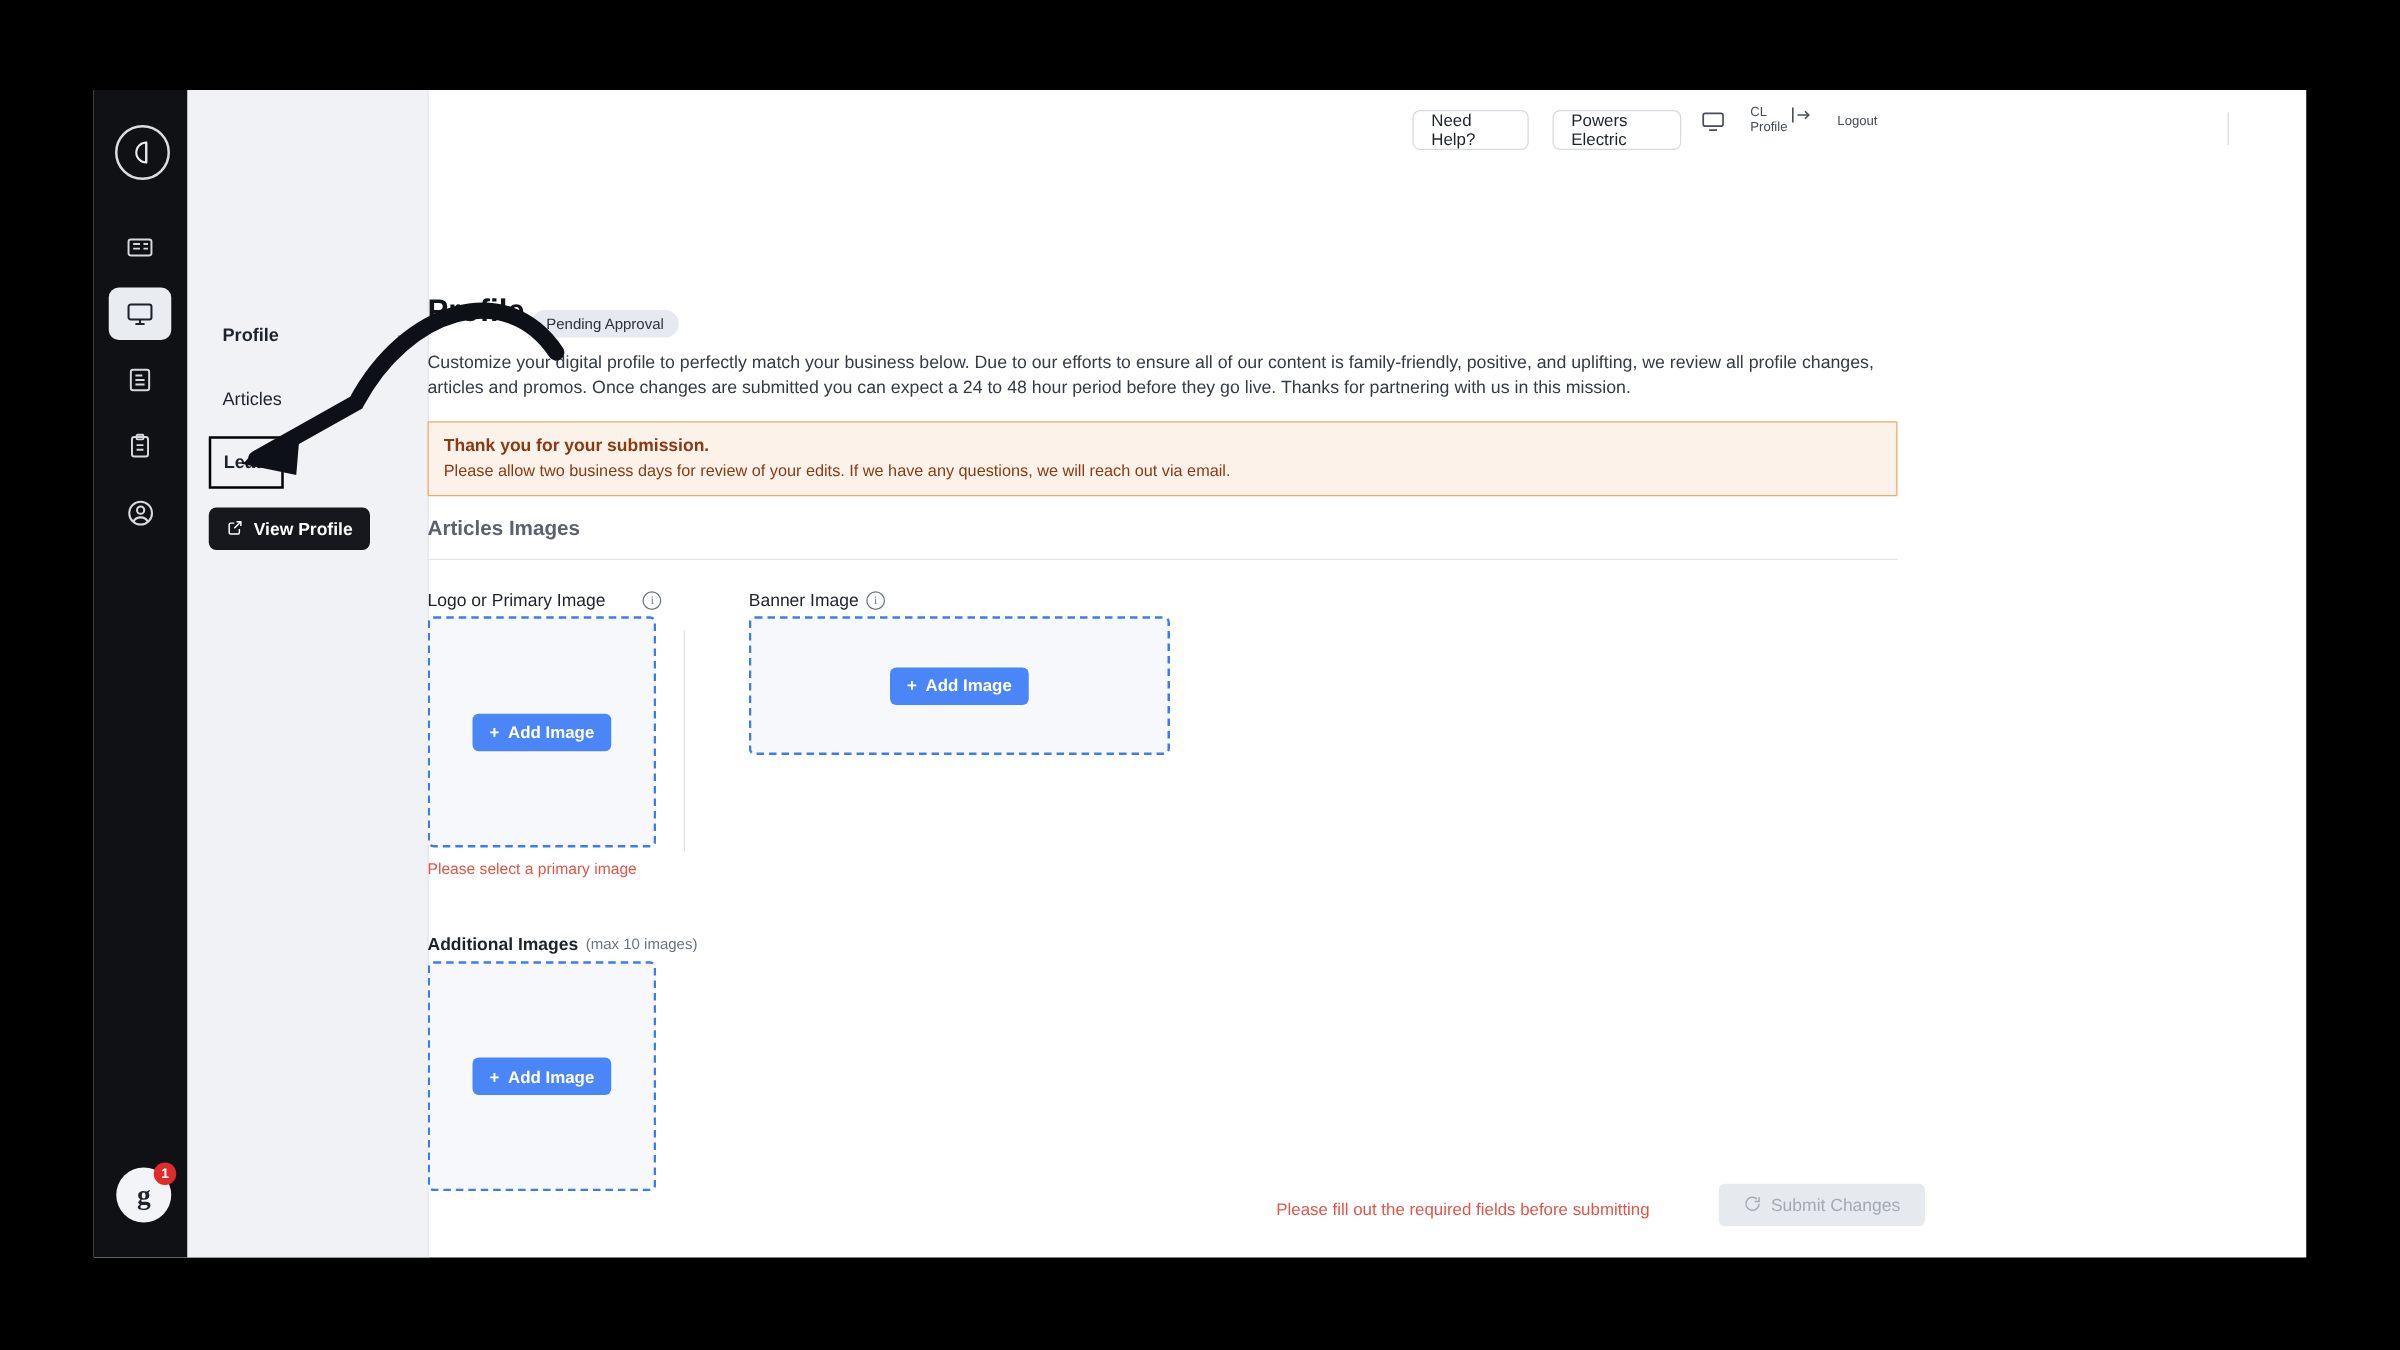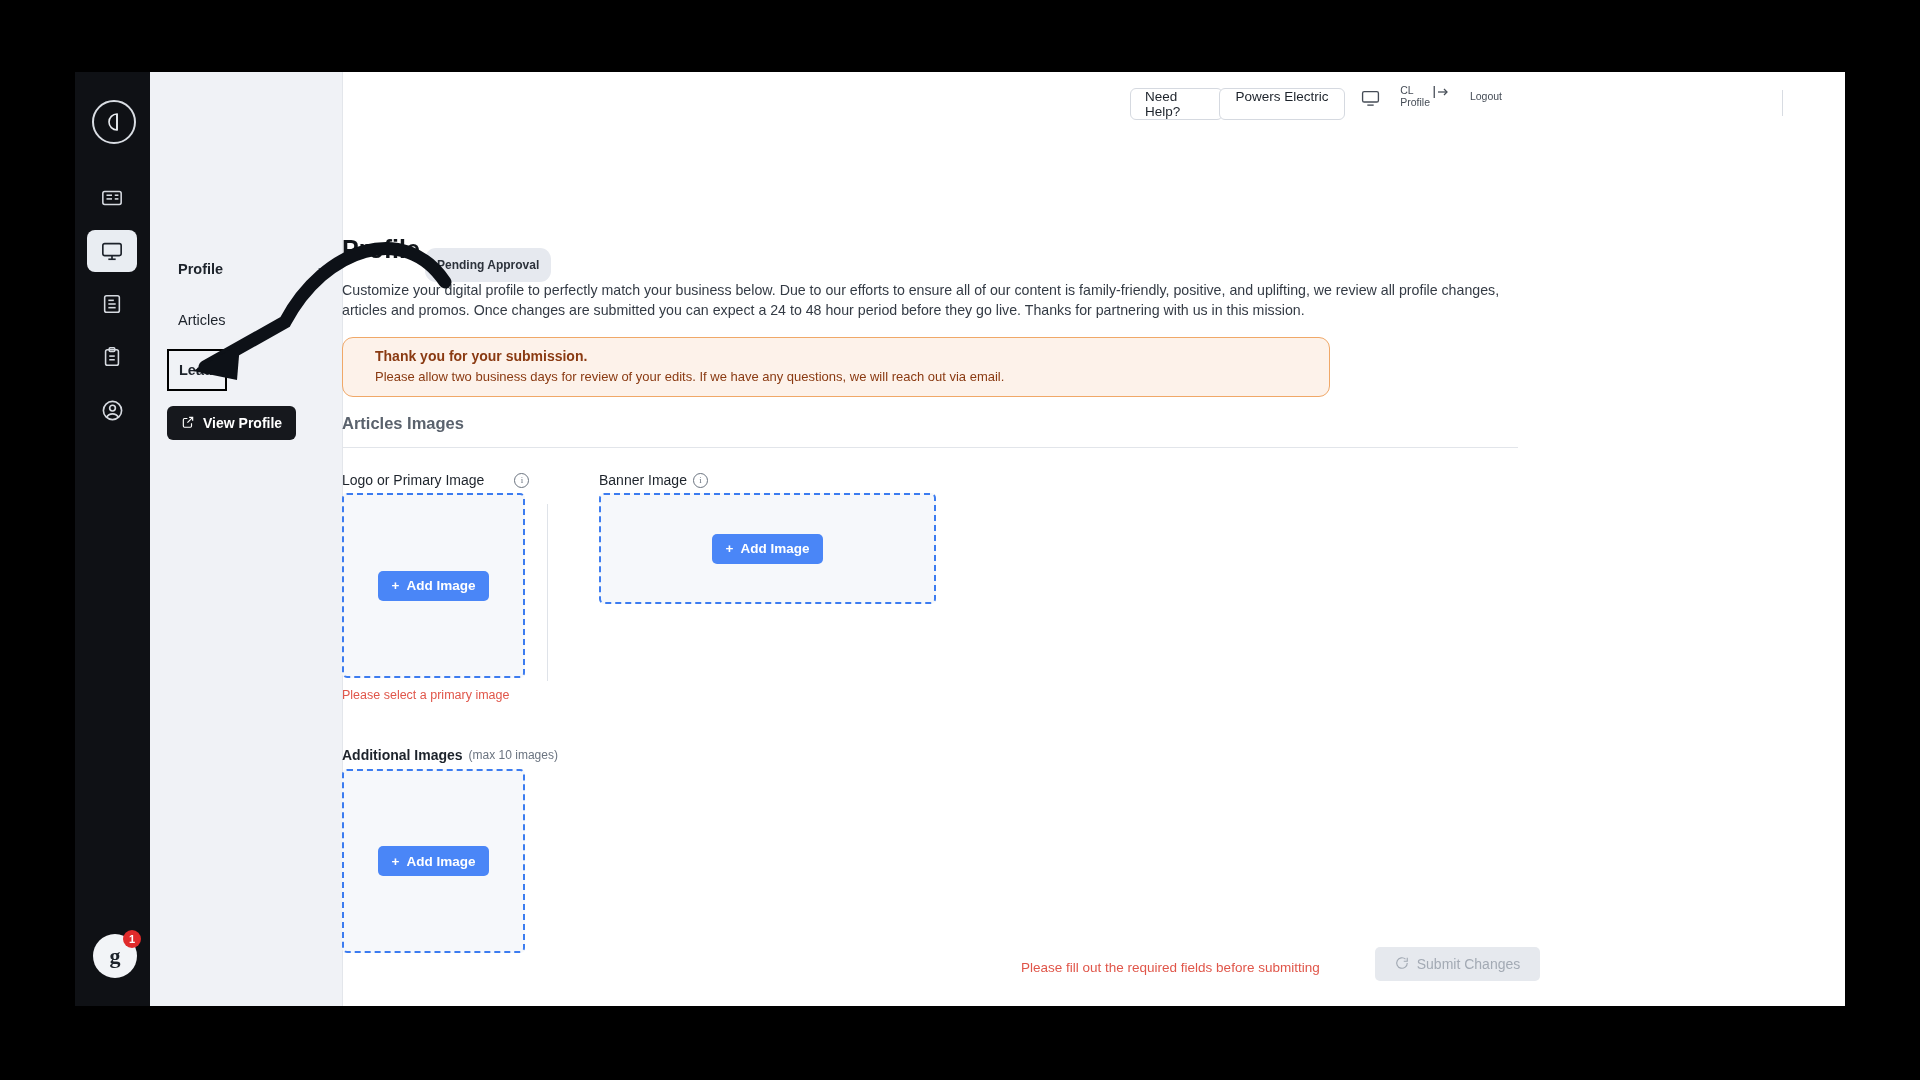--- a/index.html
+++ b/index.html
@@ -334,7 +334,7 @@
     <div class="pill" style="right:622px; width:93px;">
       <span>Need Help?</span>
     </div>
-    <div class="pill" style="right:500px; width:126px;">
+    <div class="pill" style="right:500px; width:103px;">
       <span>Powers Electric</span>
     </div>
     <div class="topicon" style="right:415px;">

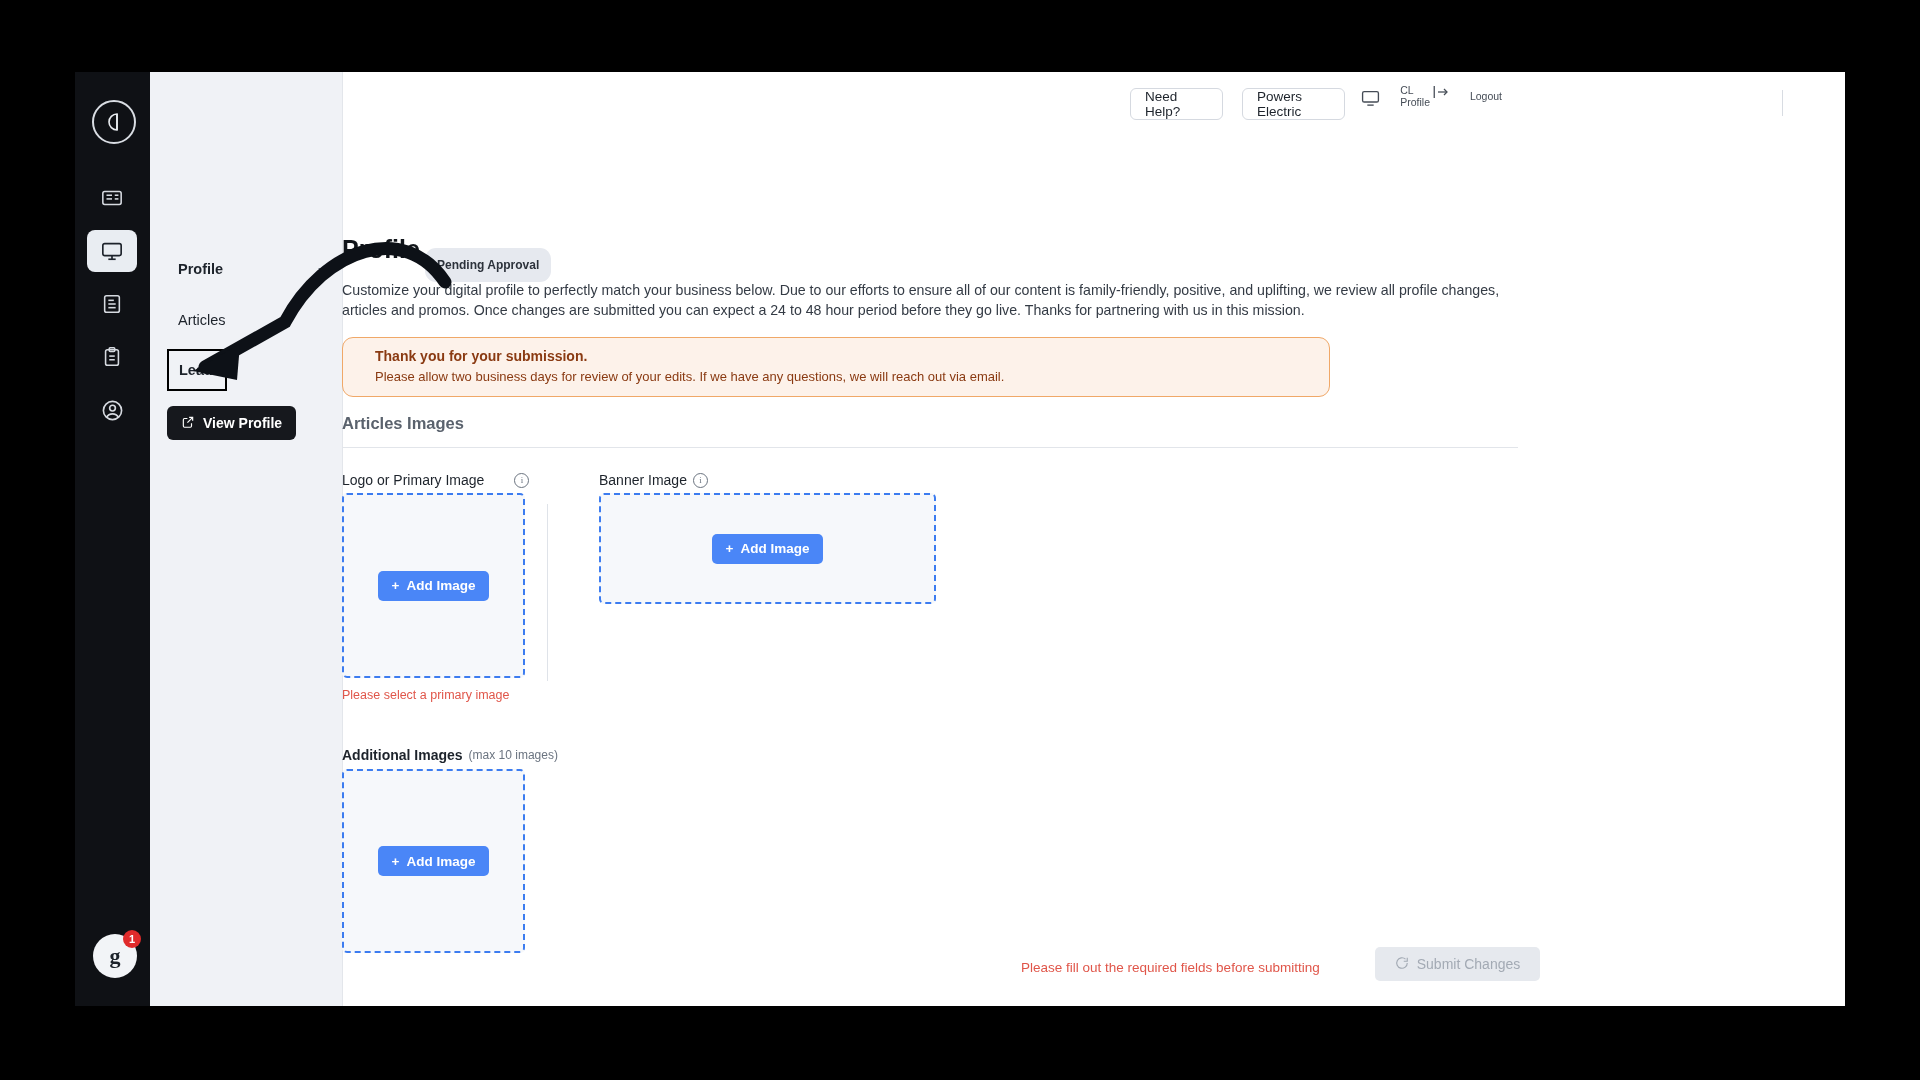--- a/index.html
+++ b/index.html
@@ -145,10 +145,10 @@
   }
   .status-badge {
     position: absolute; left: 83px; top: 176px;
-    height: 34px;
+    height: 22px;
     background: #e6e9ef;
     border-radius: 11px;
-    font-size: 12px; font-weight: bold; color: #2c323b;
+    font-size: 12px; font-weight: normal; color: #2c323b;
     display: flex; align-items: center;
     padding: 0 12px;
   }

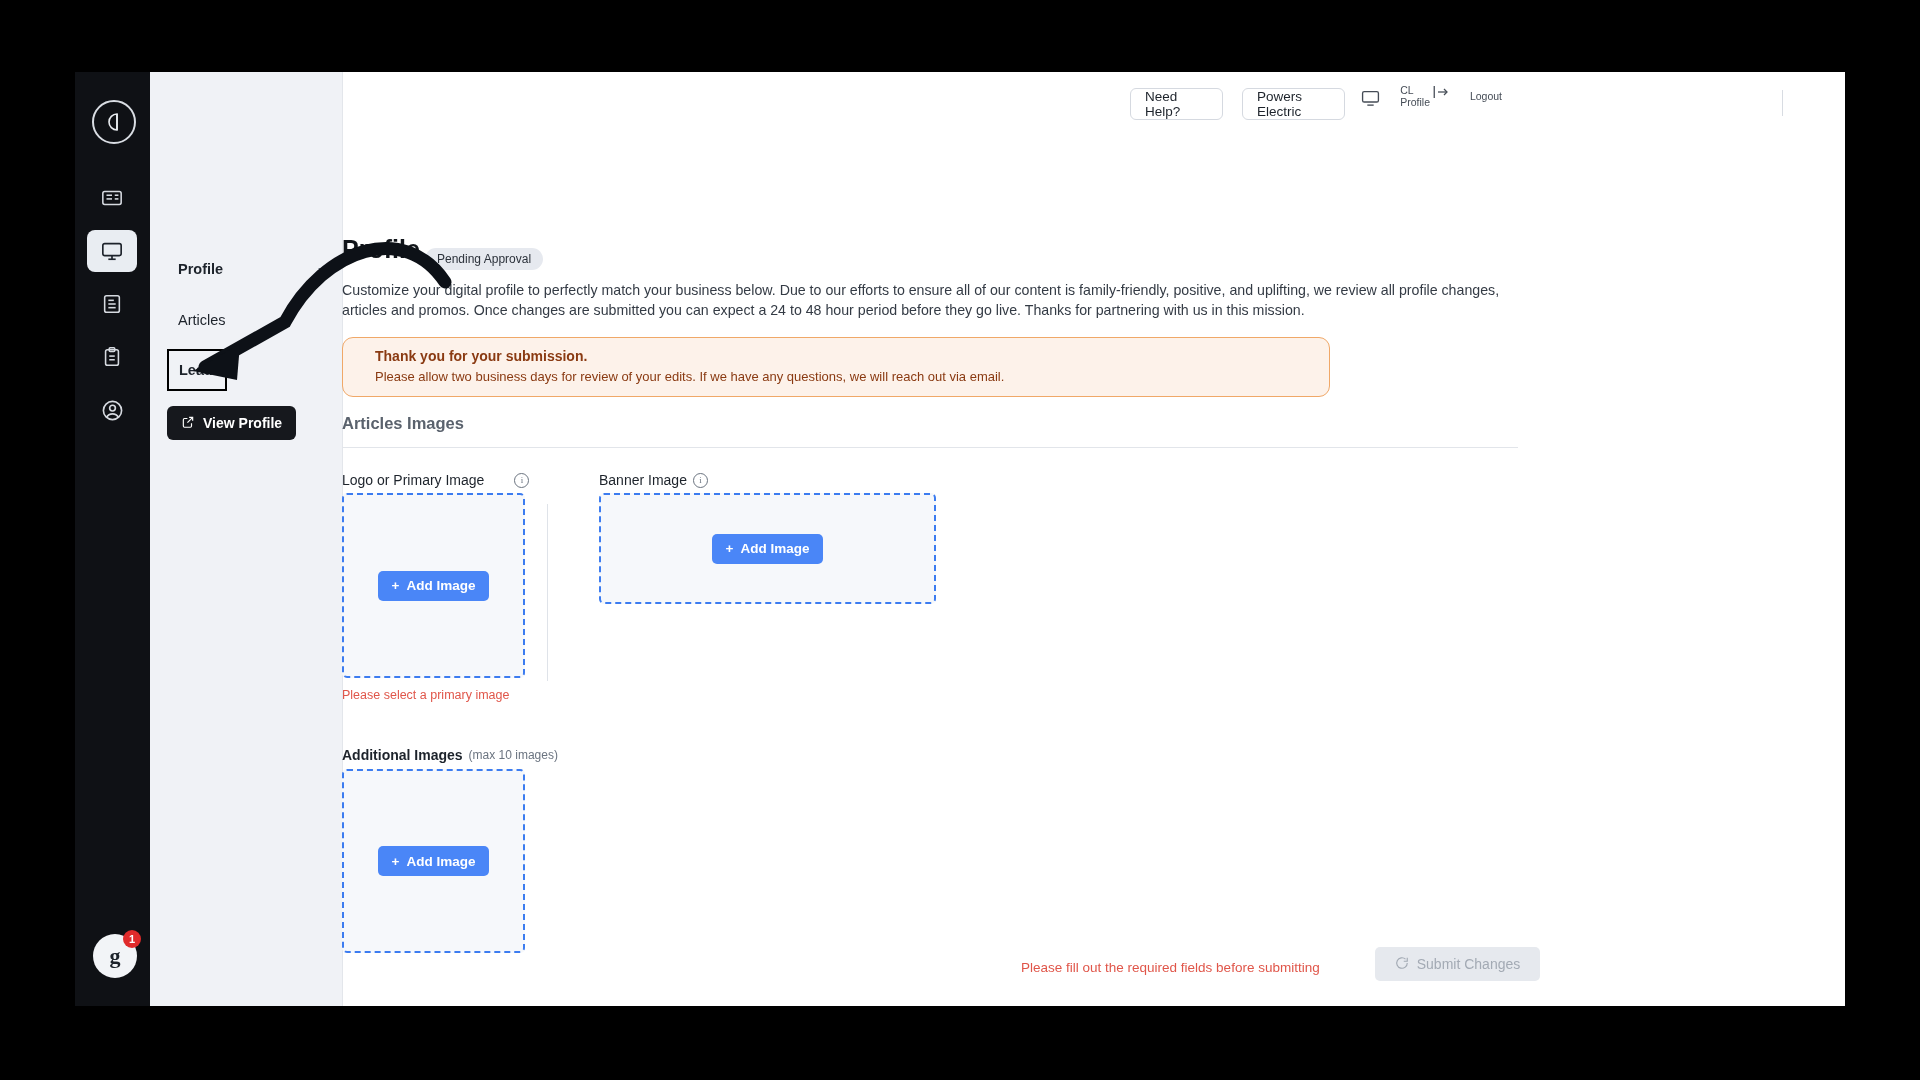--- a/index.html
+++ b/index.html
@@ -161,12 +161,12 @@
   }
   .alert {
     position: absolute; left: 0; top: 265px;
-    width: 988px; height: 60px;
+    width: 1176px; height: 60px;
     background: #fdf2ea;
     border: 1px solid #f0a868;
-    border-radius: 11px;
+    border-radius: 1px;
     box-sizing: border-box;
-    padding: 10px 32px;
+    padding: 10px 12px;
   }
   .alert-title { font-size: 14px; font-weight: bold; color: #8a3a12; }
   .alert-sub { font-size: 13px; color: #8a3a12; margin-top: 5px; }

